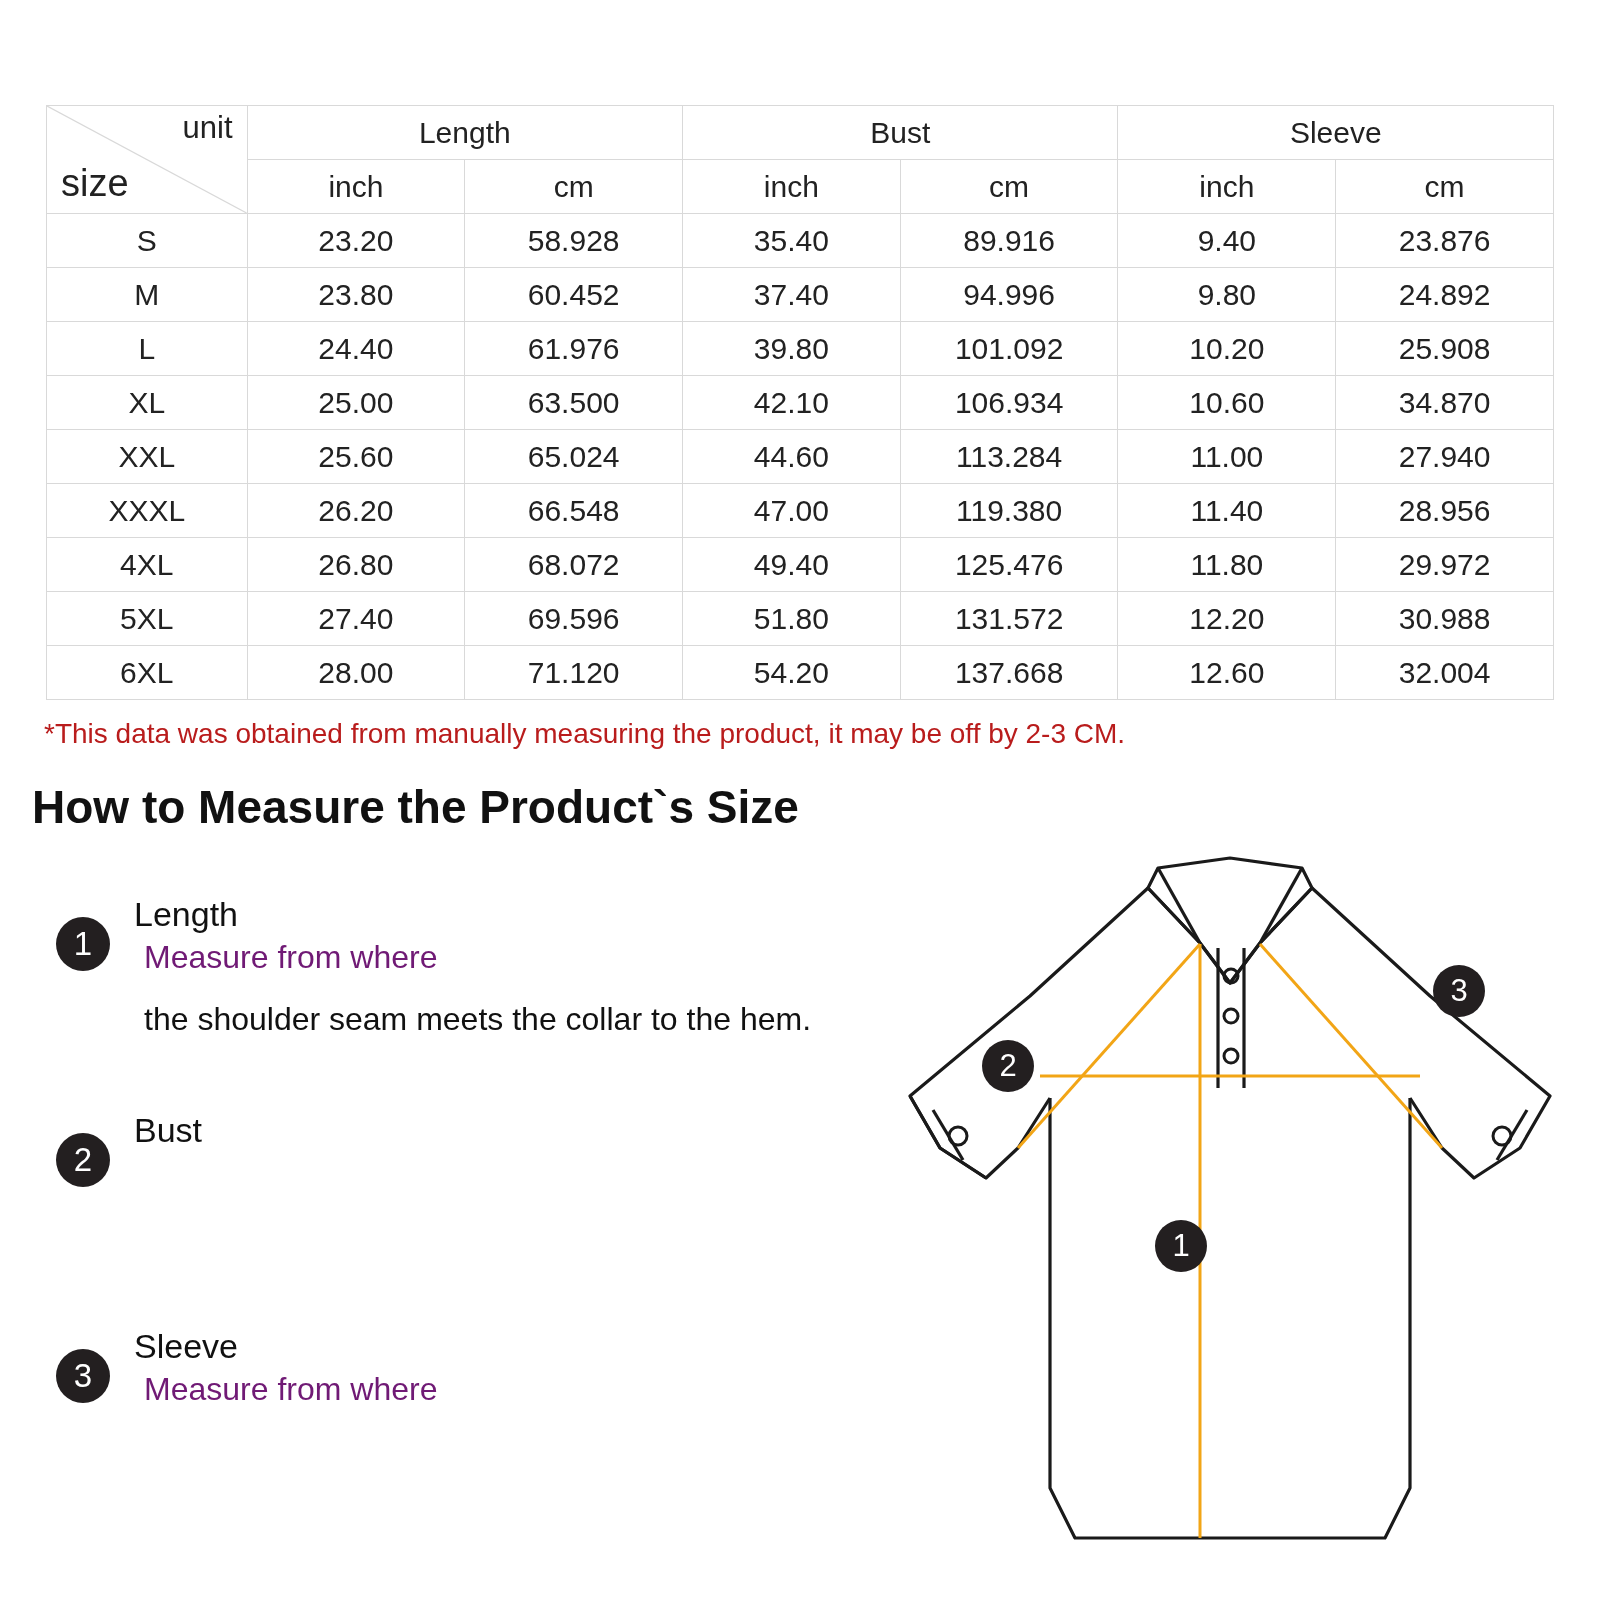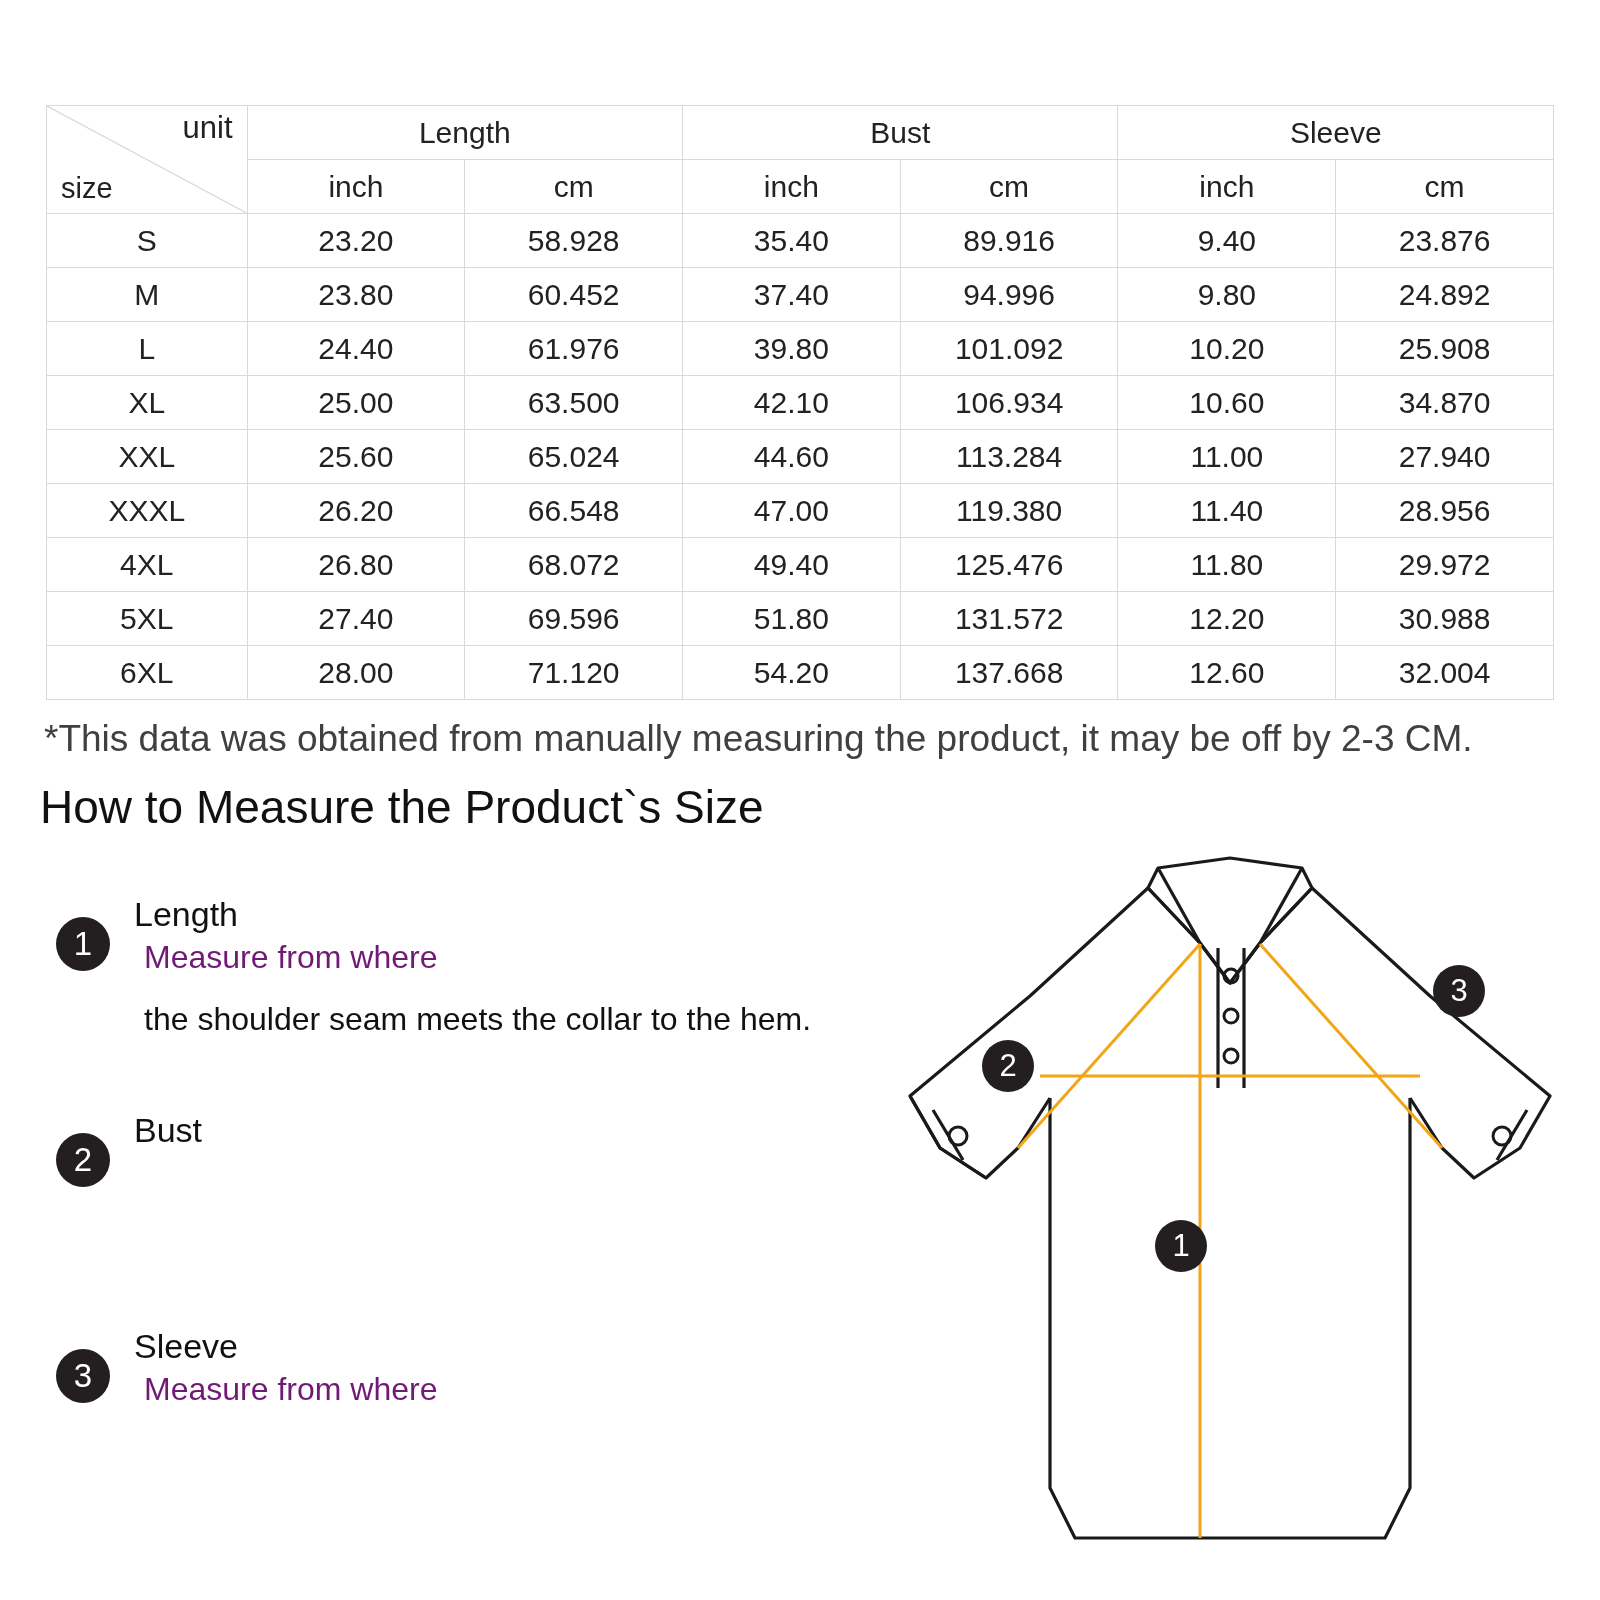--- a/index.html
+++ b/index.html
@@ -64,7 +64,7 @@
     position: absolute;
     left: 14px;
     bottom: 8px;
-    font-size: 29px;
+    font-size: 38px;
   }
   .grp-head {
     height: 54px !important;

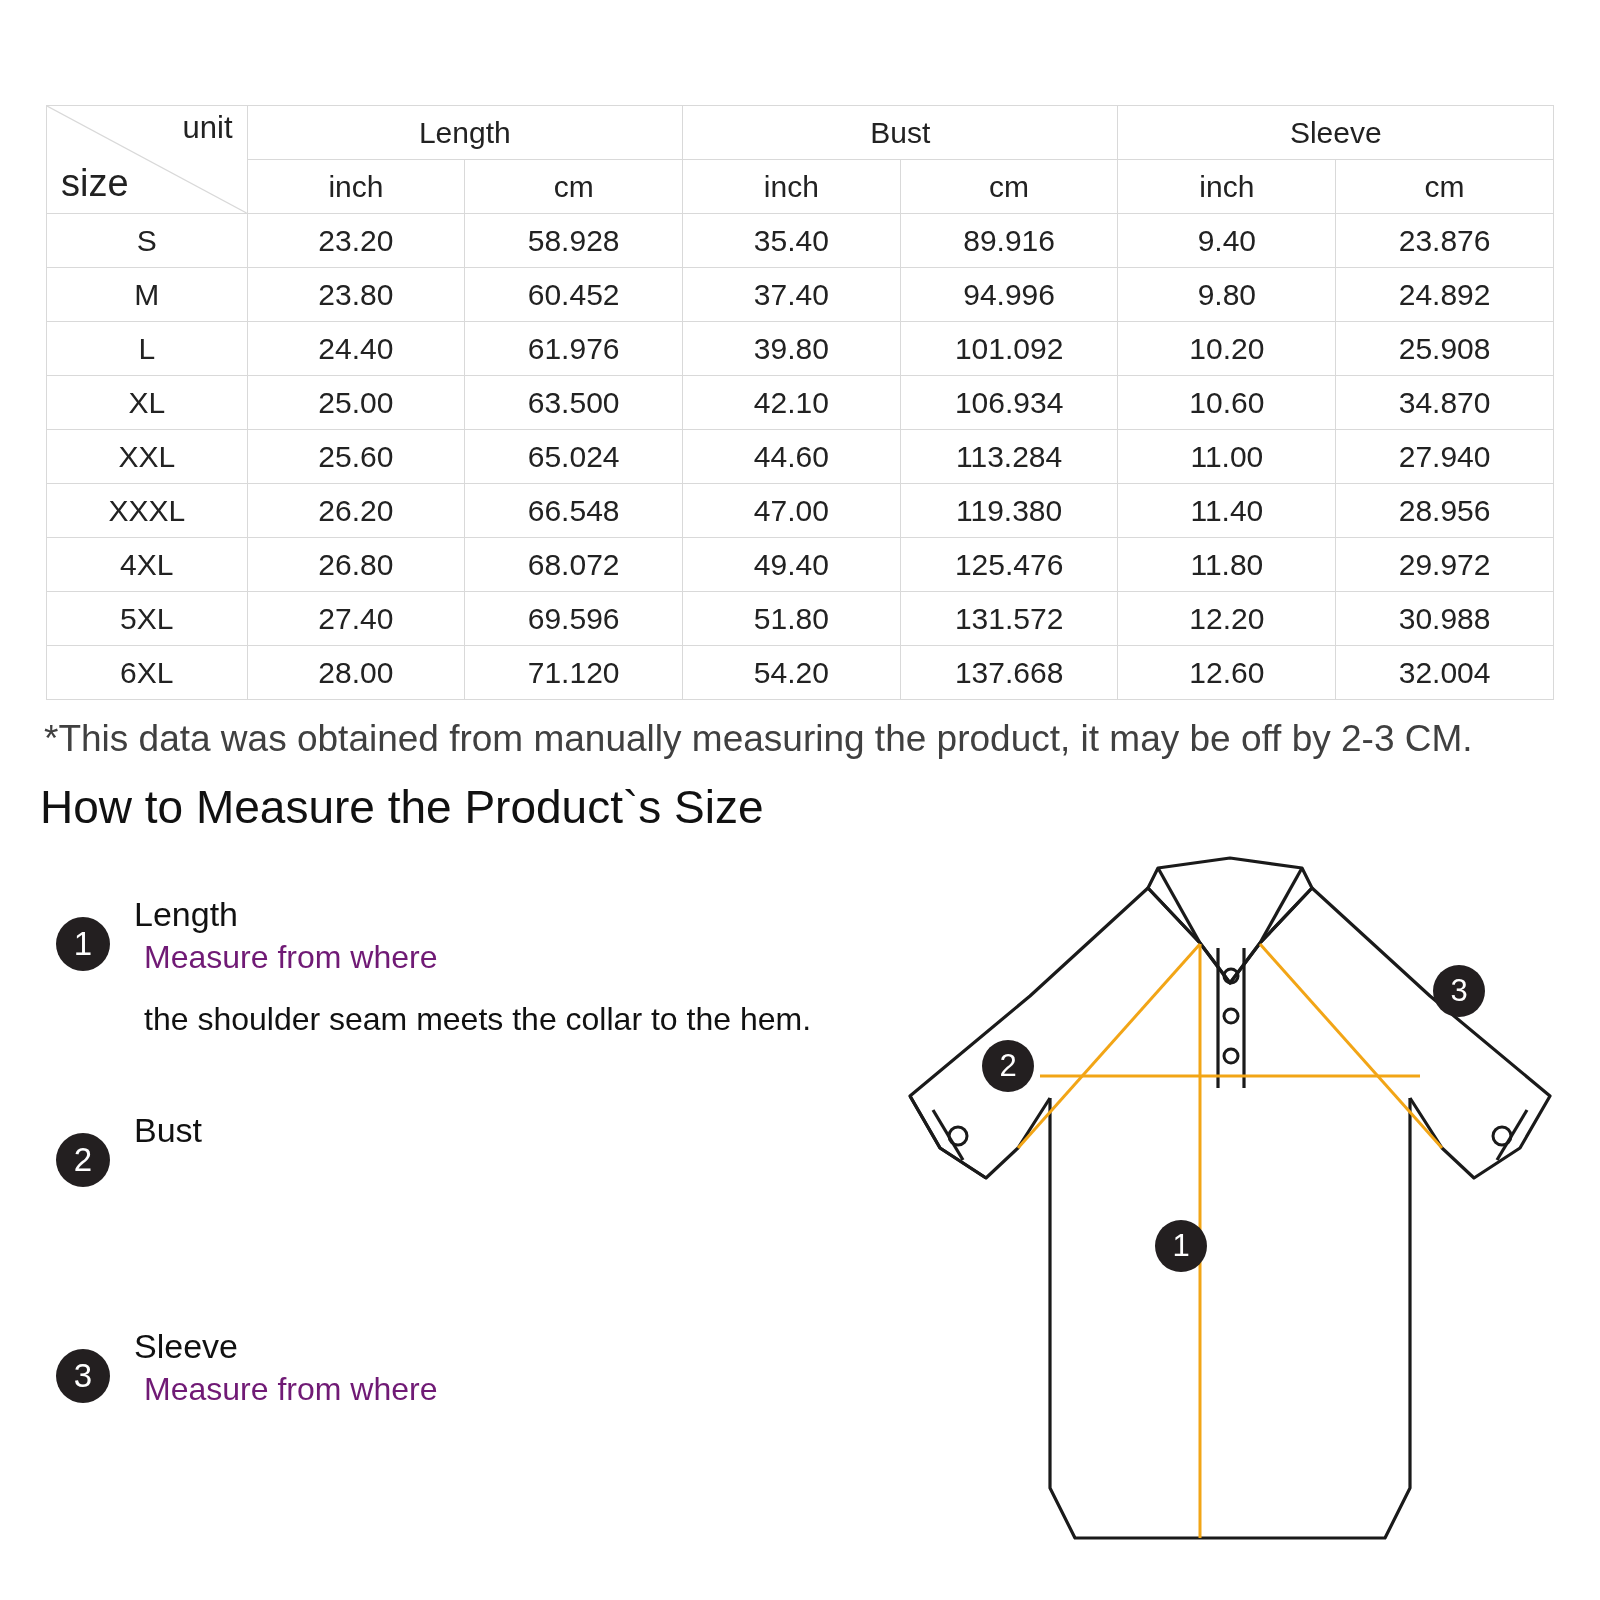--- a/index.html
+++ b/index.html
@@ -80,8 +80,8 @@
     position: absolute;
     left: 44px;
     top: 718px;
-    font-size: 37px;
-    color: #404040;
+    font-size: 28px;
+    color: #b91c1c;
     white-space: nowrap;
   }
 

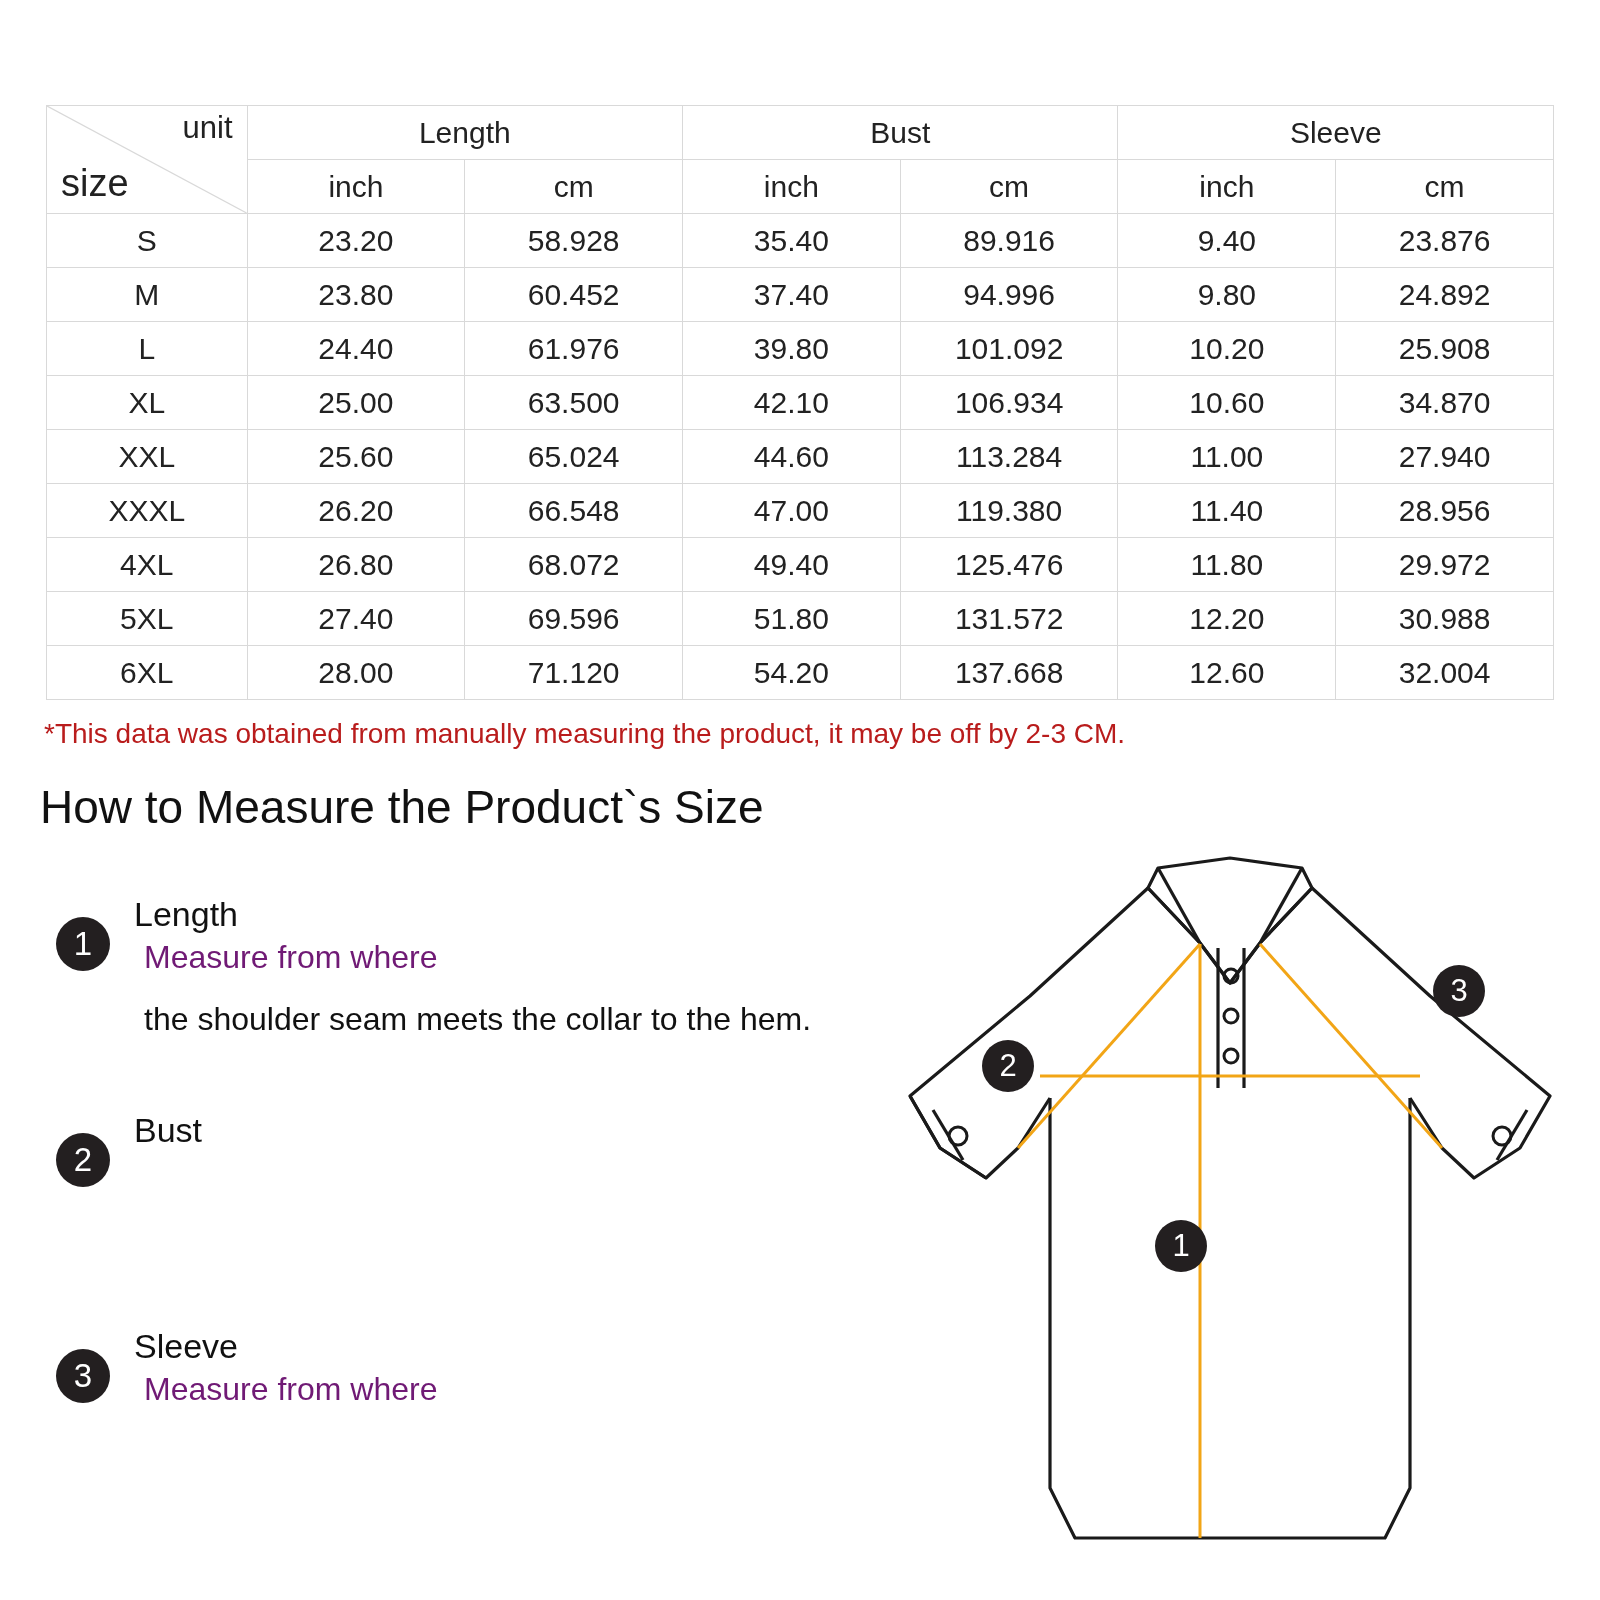--- a/index.html
+++ b/index.html
@@ -88,11 +88,11 @@
   
   .howto-title {
     position: absolute;
-    left: 40px;
+    left: 32px;
     top: 780px;
     font-size: 46px;
     color: #111;
-    font-weight: normal;
+    font-weight: bold;
   }
 
   

